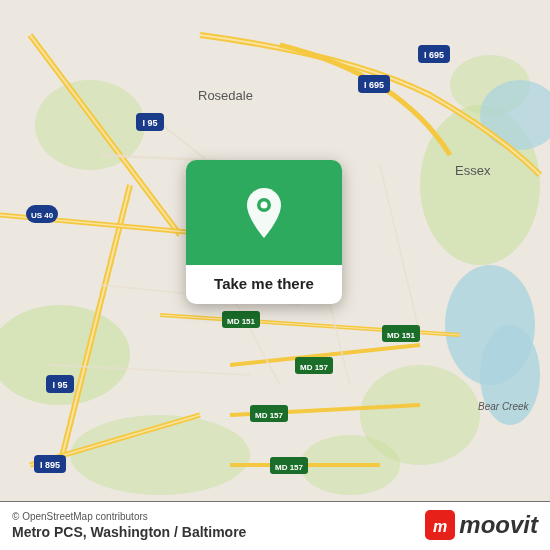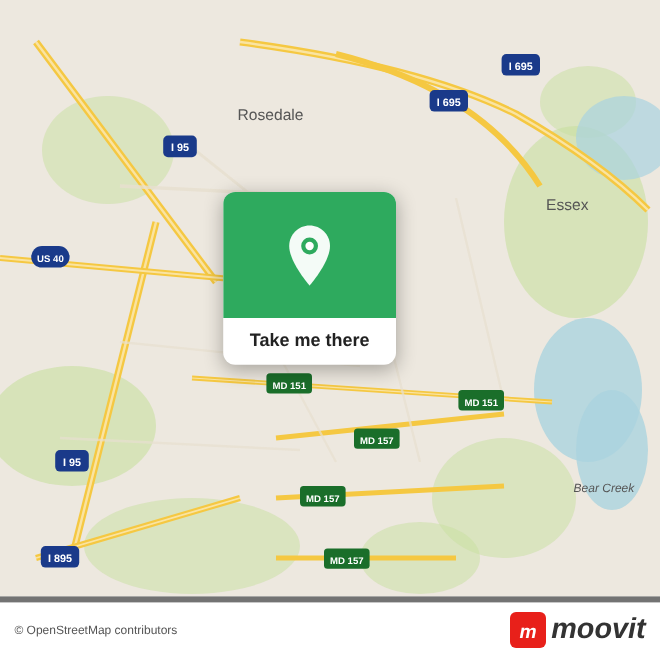--- a/index.html
+++ b/index.html
@@ -39,7 +39,7 @@
       position: absolute;
       left: 186px;
       top: 160px;
-      width: 144px;
+      width: 156px;
       background: white;
       border-radius: 10px;
       box-shadow: 0 4px 16px rgba(0,0,0,0.3);

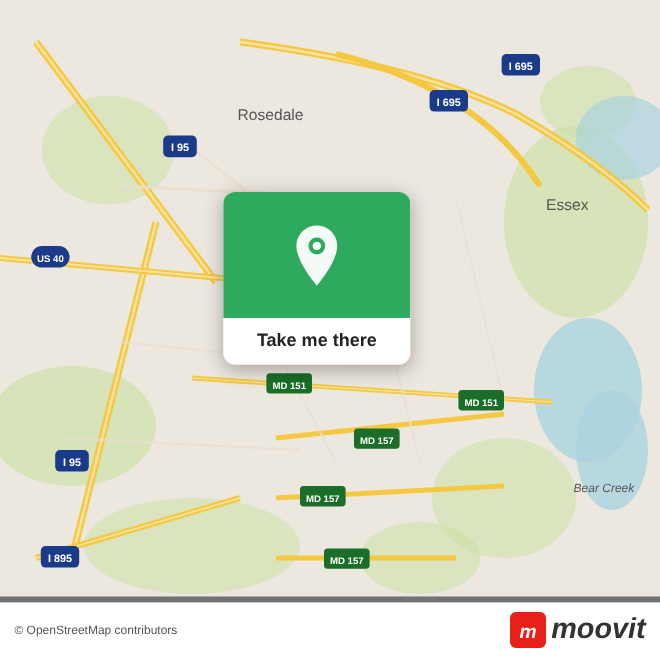--- a/index.html
+++ b/index.html
@@ -81,7 +81,7 @@
       display: flex;
       align-items: center;
       justify-content: space-between;
-      border-top: 5px solid #737373;
+      border-top: 1px solid #737373;
       z-index: 20;
     }
 

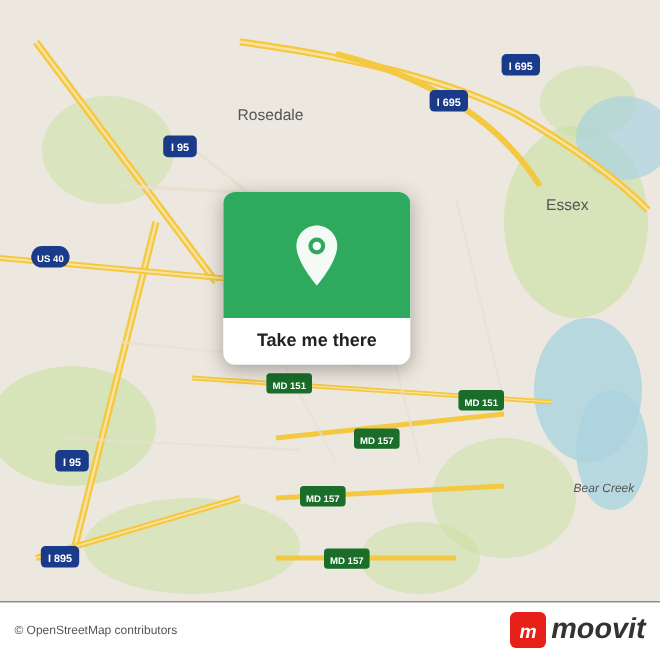--- a/index.html
+++ b/index.html
@@ -226,6 +226,7 @@
   <div class="bottom-bar">
     <div class="bottom-left">
       <span class="osm-credit">© OpenStreetMap contributors</span>
+      <span class="location-title">Metro PCS, Washington / Baltimore</span>
     </div>
     <div class="moovit-logo">
 

